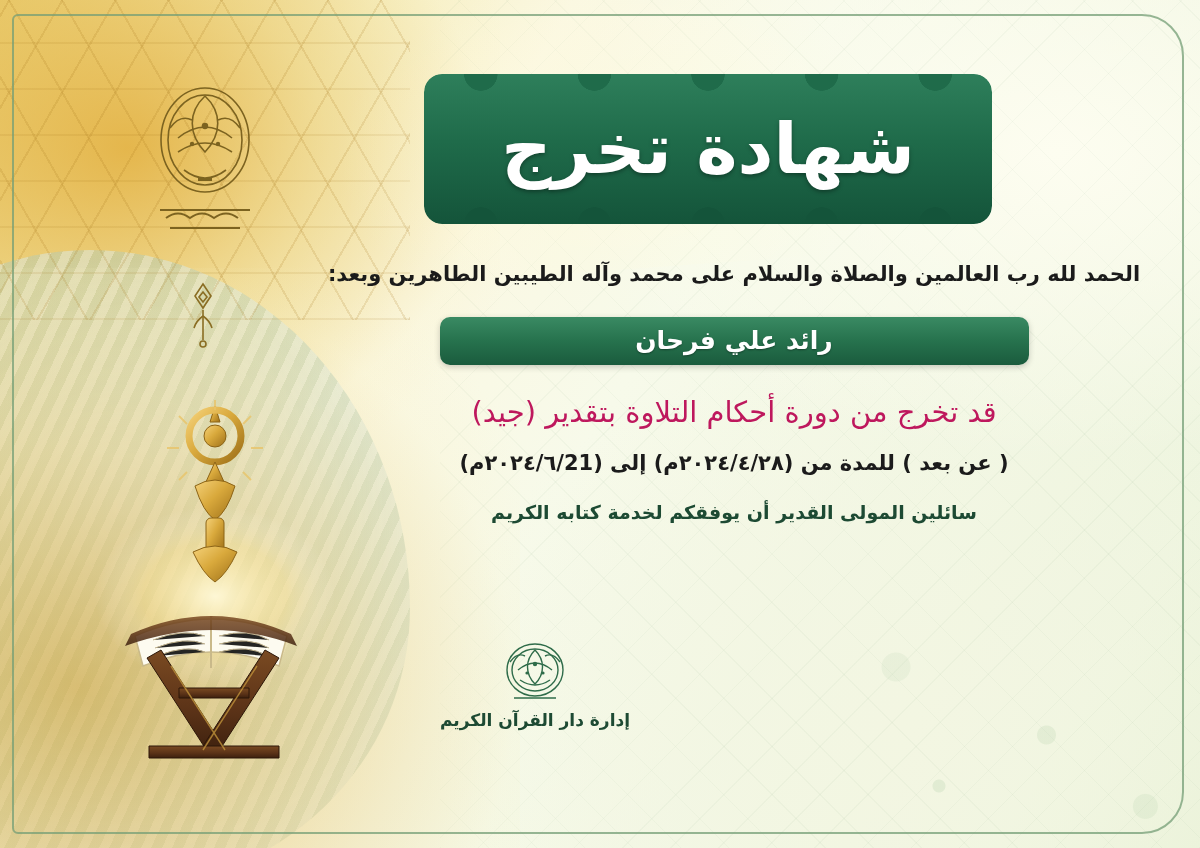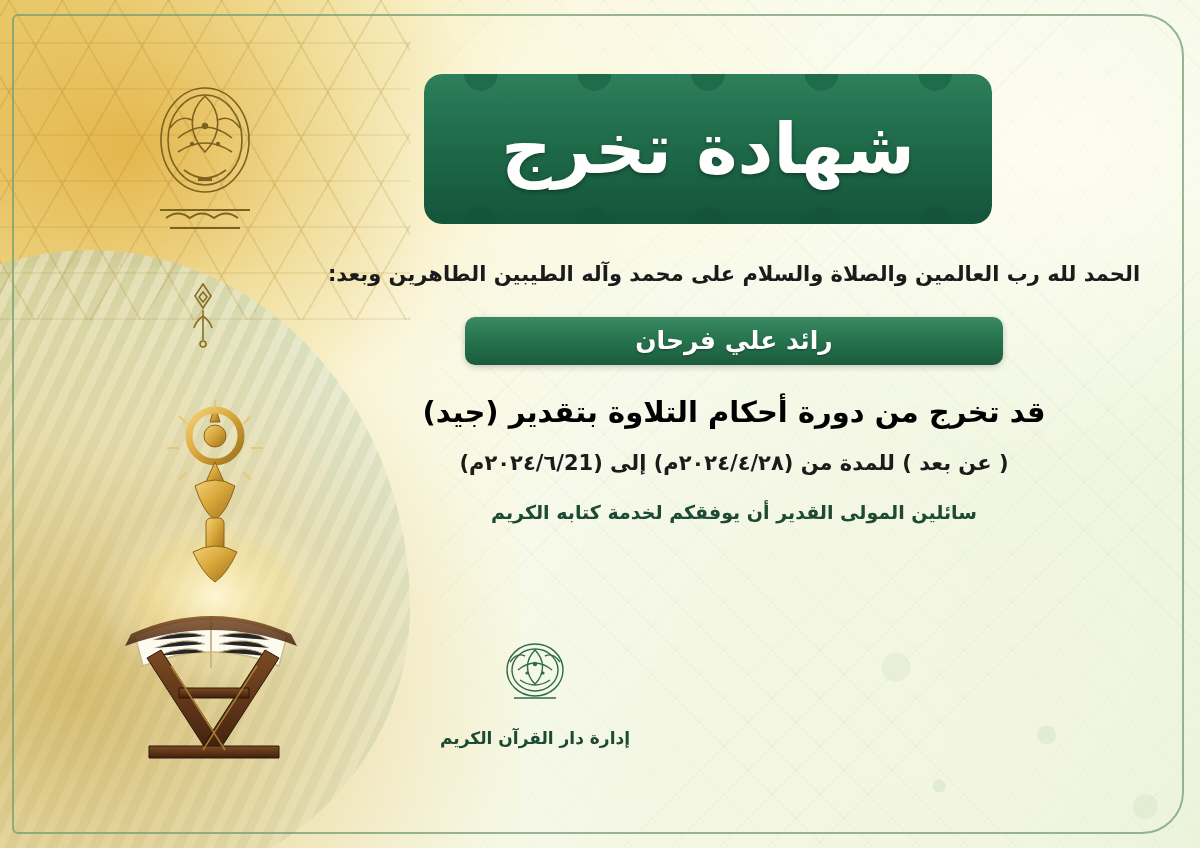--- a/index.html
+++ b/index.html
@@ -206,7 +206,7 @@
 
   .name-plate {
     margin: 22px auto 0 auto;
-    width: 538px;
+    width: 589px;
     height: 48px;
     border-radius: 10px;
     background: linear-gradient(180deg, #3a8a63 0%, #27734e 48%, #1a5b3d 100%);

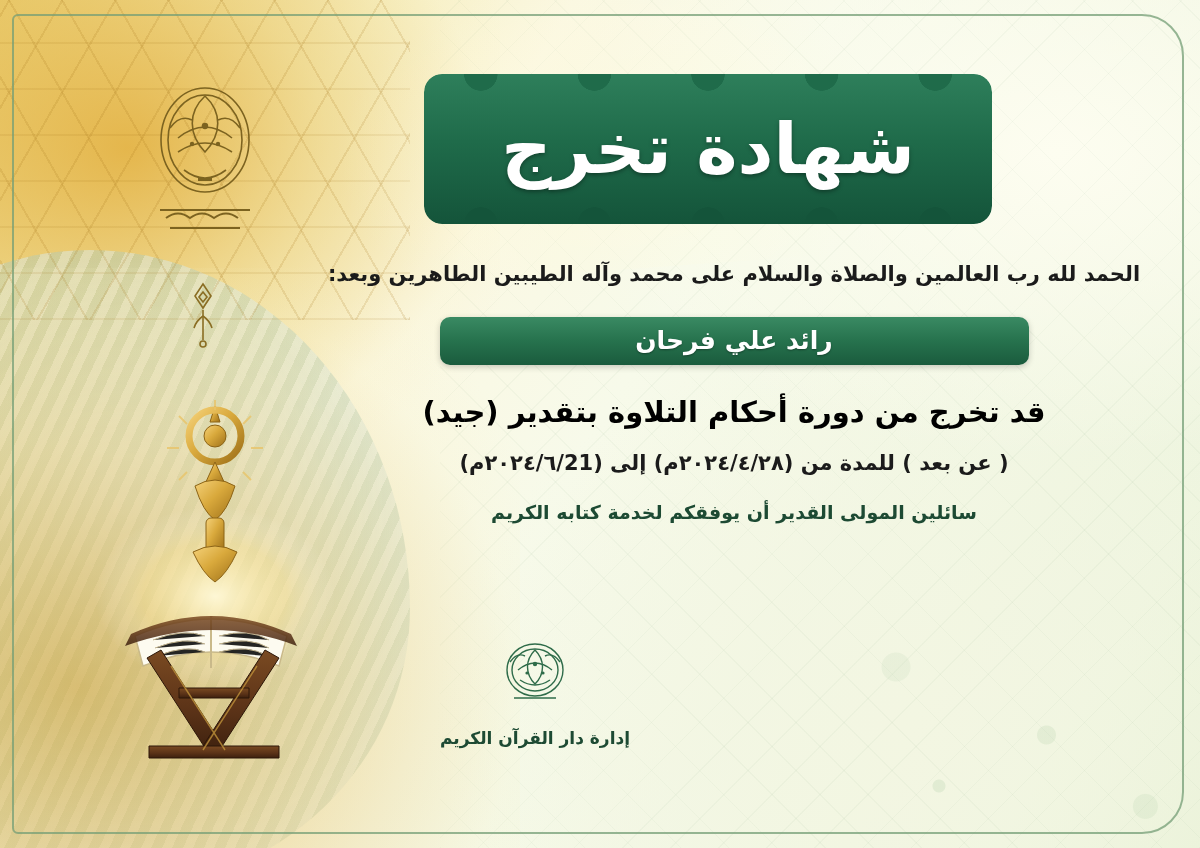--- a/index.html
+++ b/index.html
@@ -224,9 +224,9 @@
 
   .grade-line {
     margin: 30px 0 0 0;
-    color: #000000;
+    color: #be185d;
     font-size: 29px;
-    font-weight: bold;
+    font-weight: normal;
   }
   .duration-line {
     margin: 22px 0 0 0;

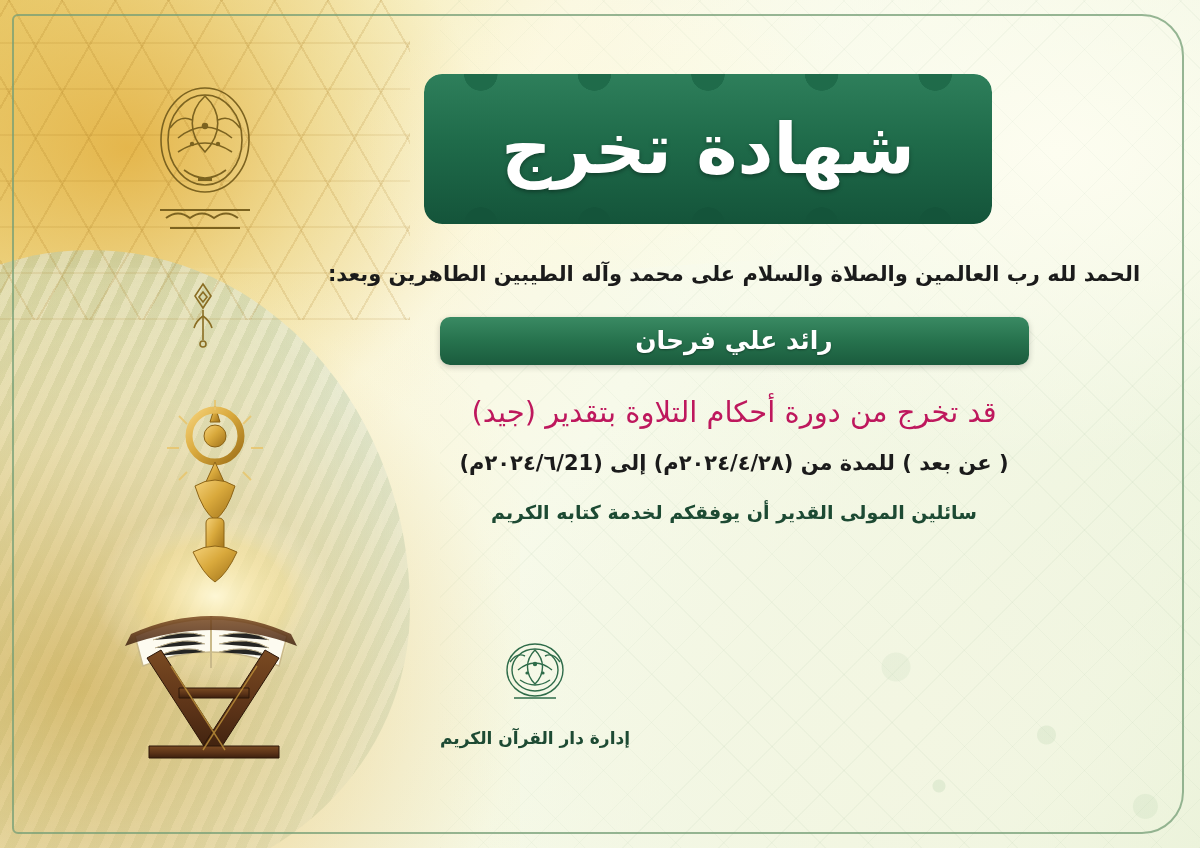--- a/index.html
+++ b/index.html
@@ -258,7 +258,7 @@
   }
   .footer-seal .seal-wrap svg { width: 100%; height: 100%; }
   .footer-seal .signature {
-    margin-top: 24px;
+    margin-top: 6px;
     margin-right: 130px;
     color: #1d4a33;
     font-size: 17px;

